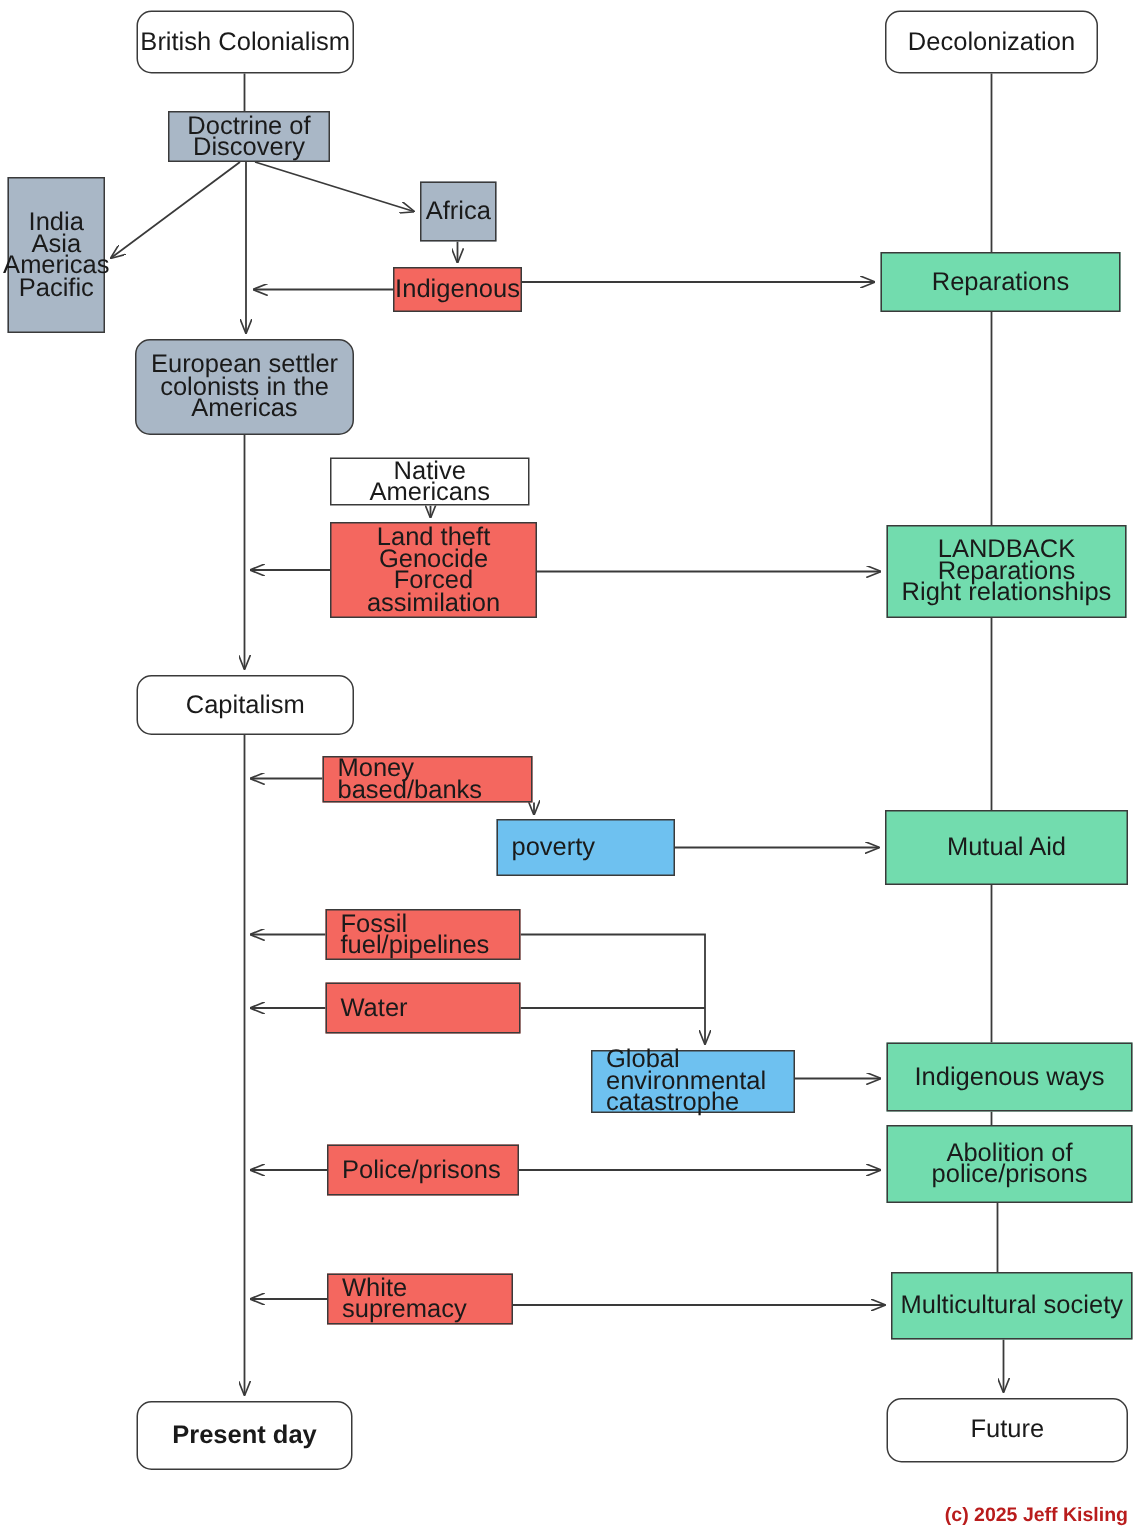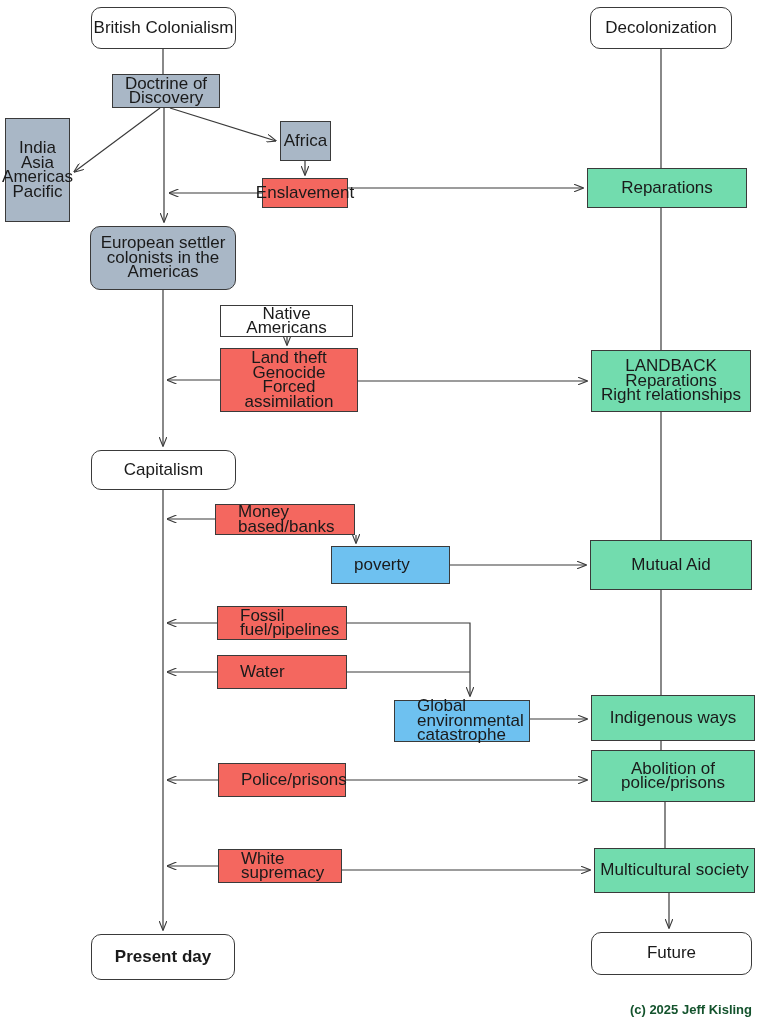--- a/index.html
+++ b/index.html
@@ -144,7 +144,7 @@
         <span class="lbl">Africa</span>
       </div>
       <div class="node red" style="left: 262px; top: 178px; width: 86px; height: 30px;">
-        <span class="lbl">Enslavement</span>
+        <span class="lbl">Indigenous</span>
       </div>
       <div class="node green" style="left: 587px; top: 168px; width: 160px; height: 40px;">
         <span class="lbl">Reparations</span>

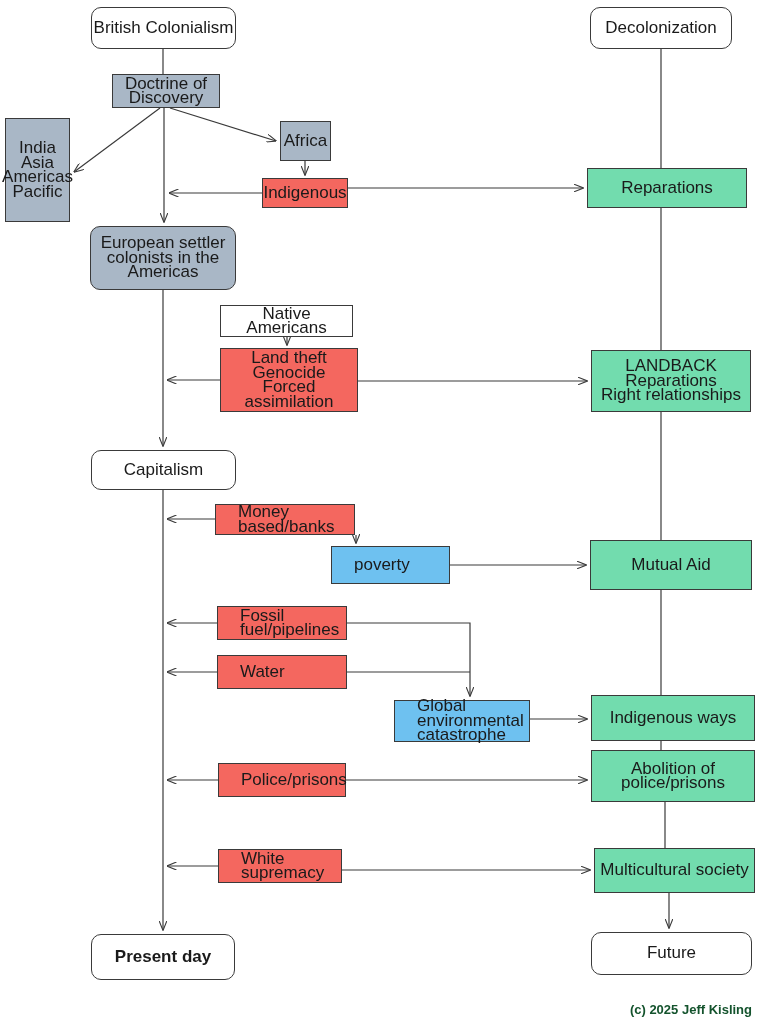--- a/index.html
+++ b/index.html
@@ -38,7 +38,7 @@
   .node.red{ background:#f4675f; }
   .node.green{ background:#72dcae; }
   .node.blue{ background:#6ec1f0; }
-  .node.left{ justify-content:flex-start; text-align:left; padding-left:22px; }
+  .node.left{ justify-content:flex-start; text-align:left; padding-left:9px; }
   .node .lbl{ white-space:pre-line; display:block; }
   #credit{
     position:absolute;

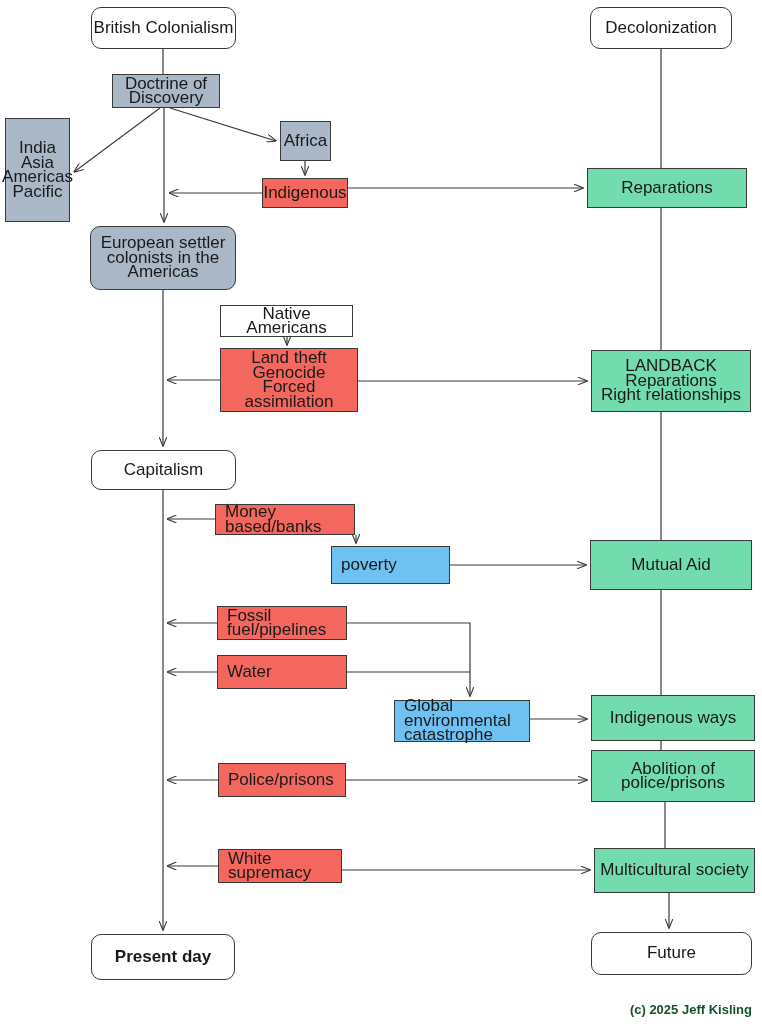--- a/index.html
+++ b/index.html
@@ -45,7 +45,7 @@
     right:10px;bottom:7px;
     font-size:13px;
     font-weight:bold;
-    color:#14532d;
+    color:#b91c1c;
     z-index:3;
   }
 </style>

